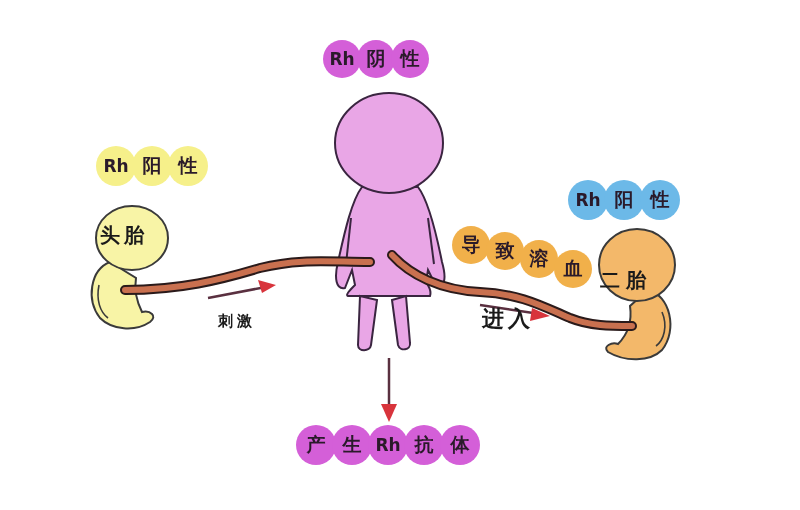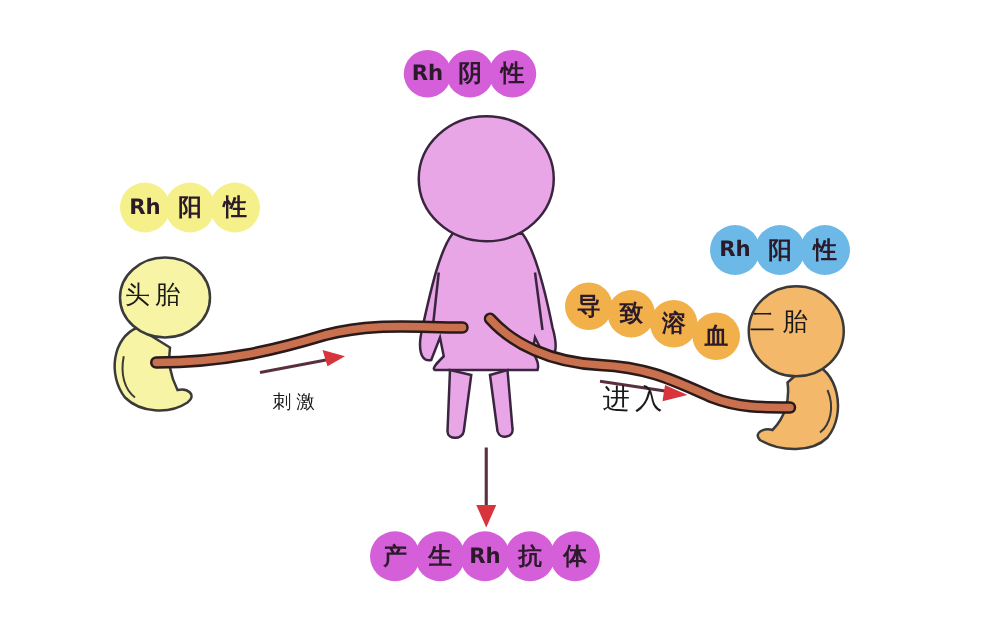--- a/index.html
+++ b/index.html
@@ -7,7 +7,7 @@
   svg.art { position:absolute; left:0; top:0; }
   .bubbles { position:absolute; display:flex; align-items:center; }
   .bubble { border-radius:50%; display:flex; align-items:center; justify-content:center; font-weight:bold; color:#2a1a2a; margin-right:-4px; }
-  .lbl { position:absolute; font-weight:normal; color:#1a1a1a; }
+  .lbl { position:absolute; font-weight:bold; color:#1a1a1a; }
 </style>
 </head>
 <body>

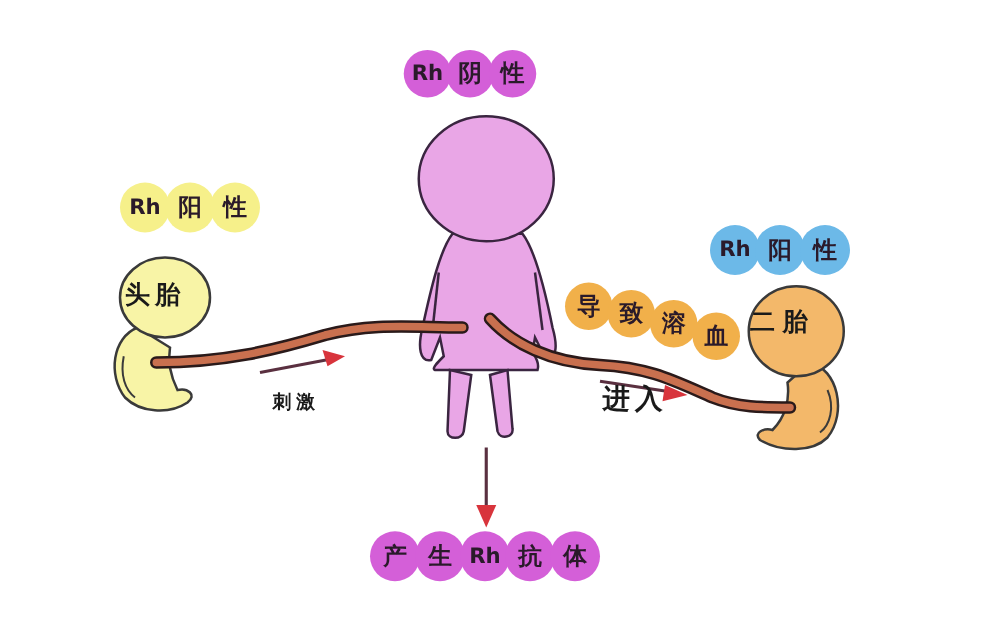--- a/index.html
+++ b/index.html
@@ -76,7 +76,7 @@
   <div class="bubble" style="width:40px;height:40px;background:#6cb9e8;font-size:19px;">阳</div>
   <div class="bubble" style="width:40px;height:40px;background:#6cb9e8;font-size:19px;">性</div>
 </div>
-<div class="lbl" style="left:600px;top:244px;font-size:20px;letter-spacing:6px;">二胎</div>
+<div class="lbl" style="left:600px;top:267px;font-size:20px;letter-spacing:6px;">二胎</div>
 
 <div>
   <div class="bubble" style="position:absolute;left:452px;top:226px;width:38px;height:38px;background:#f1b04a;font-size:19px;">导</div>

